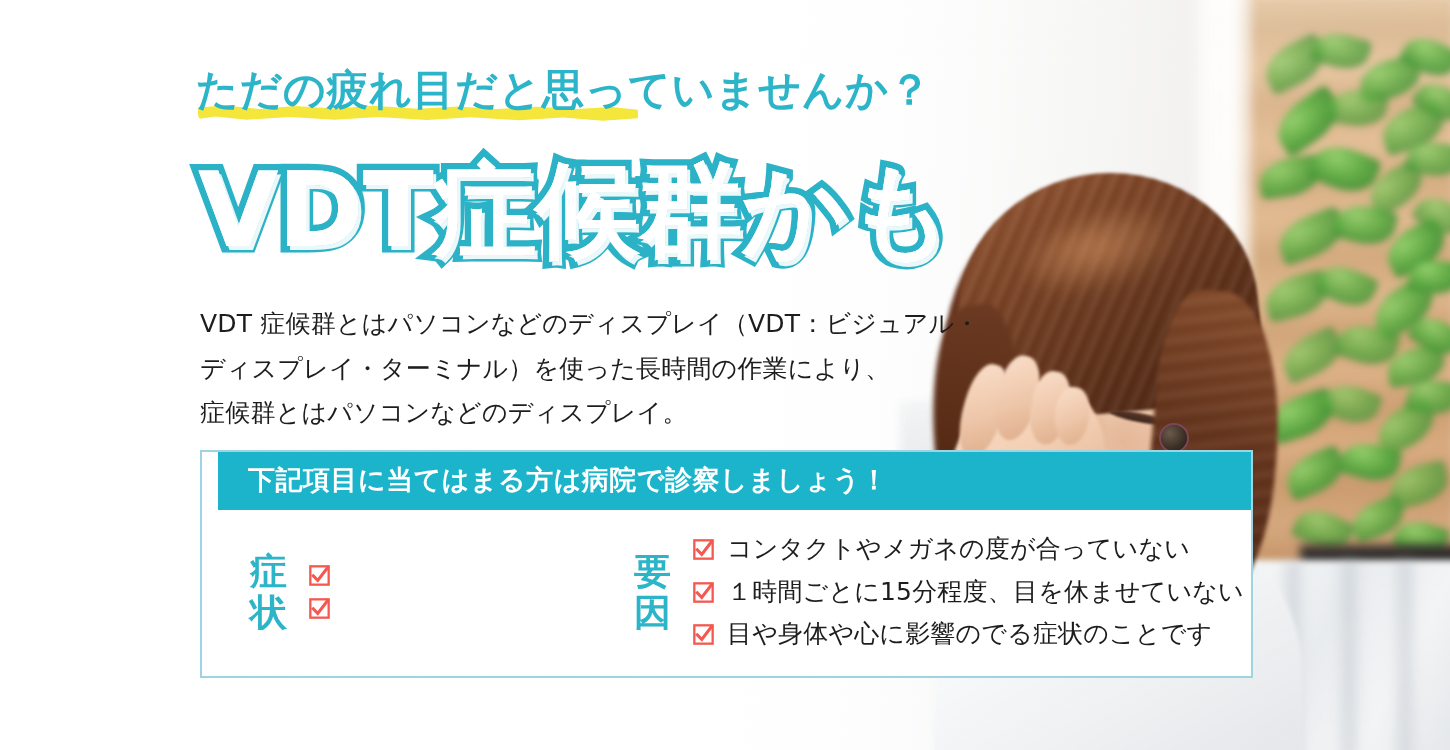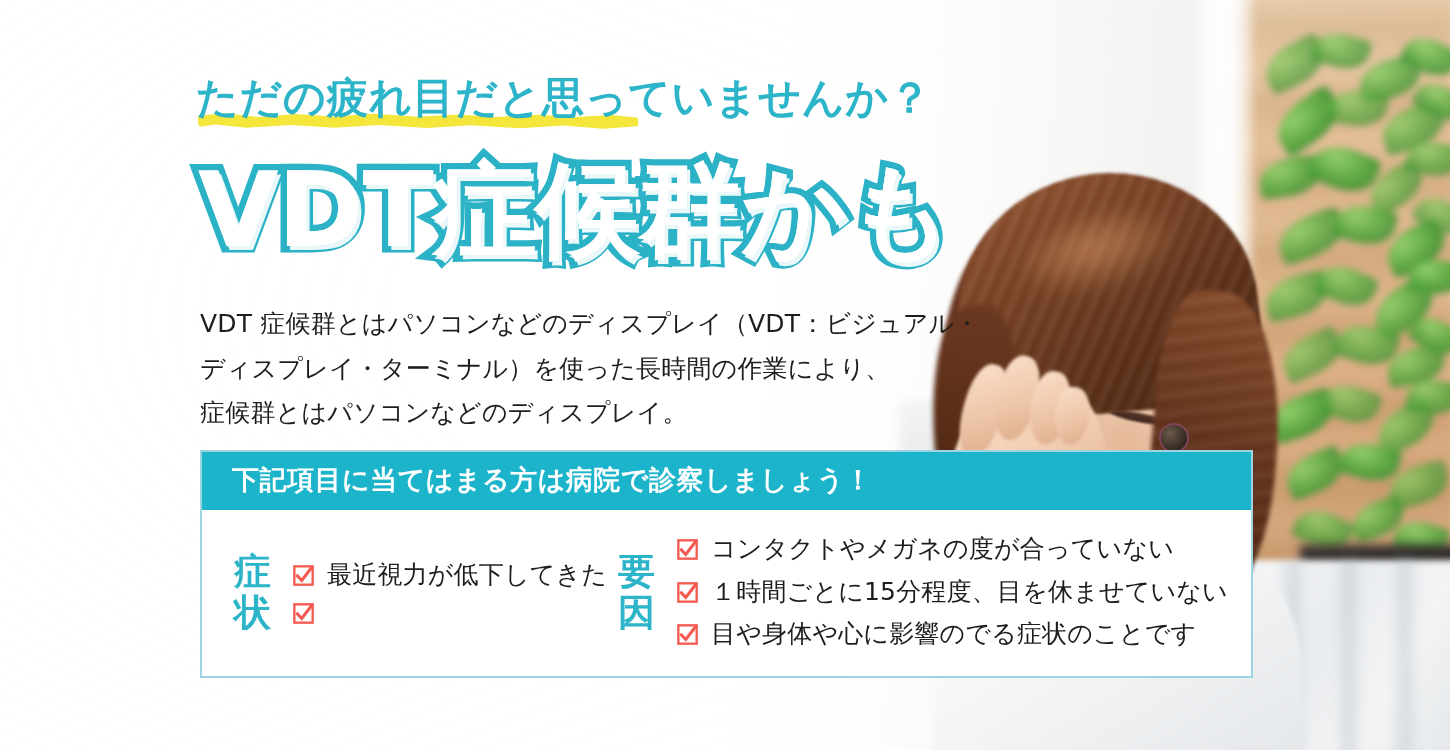--- a/index.html
+++ b/index.html
@@ -314,7 +314,7 @@
   
   .kicker-wrap {
     position: absolute;
-    left: 196px; top: 76px;
+    left: 196px; top: 68px;
     height: 62px;
   }
   .kicker-hl {

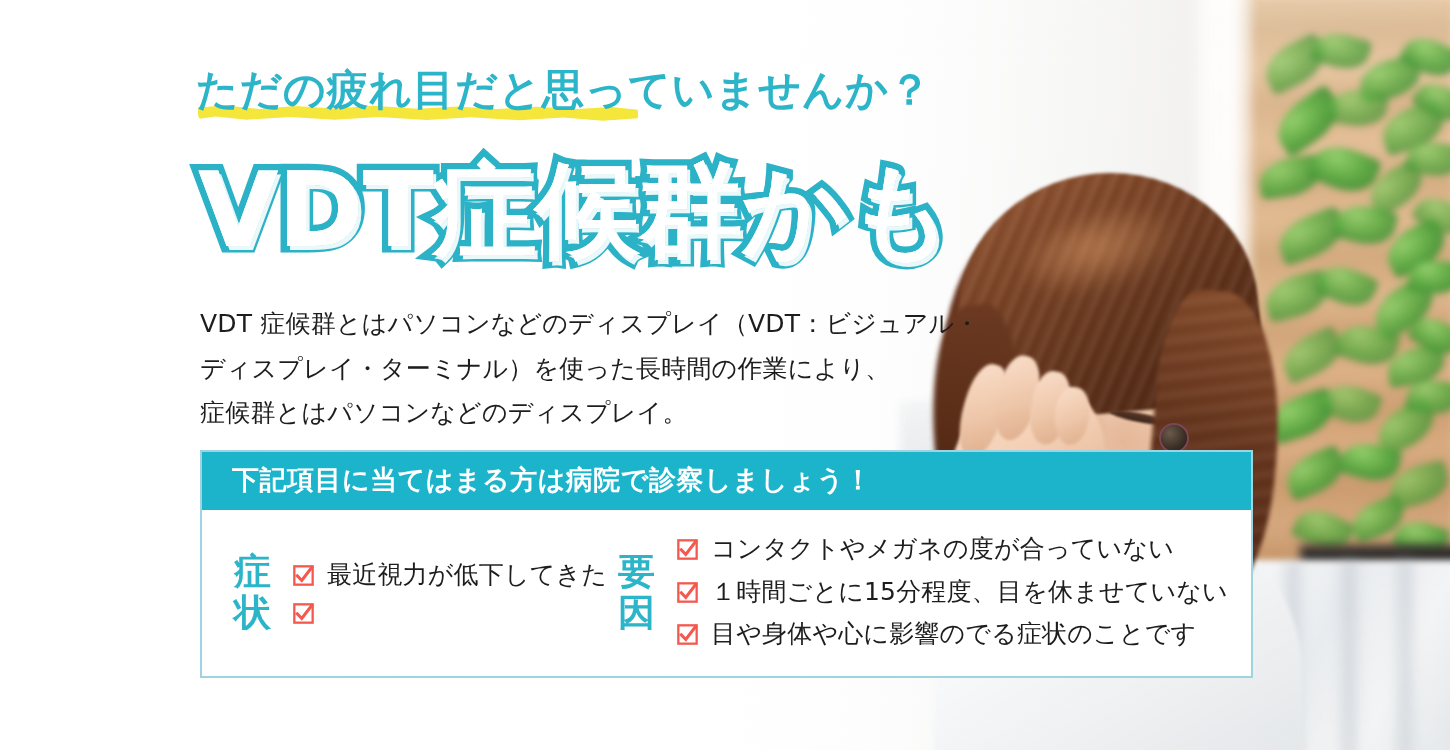--- a/index.html
+++ b/index.html
@@ -384,6 +384,7 @@
     width: 1053px;
     border: 2px solid #9ed4e2;
     background: #ffffff;
+    padding-left: 16px;
   }
   .panel-head {
     background: #1bb4cb;

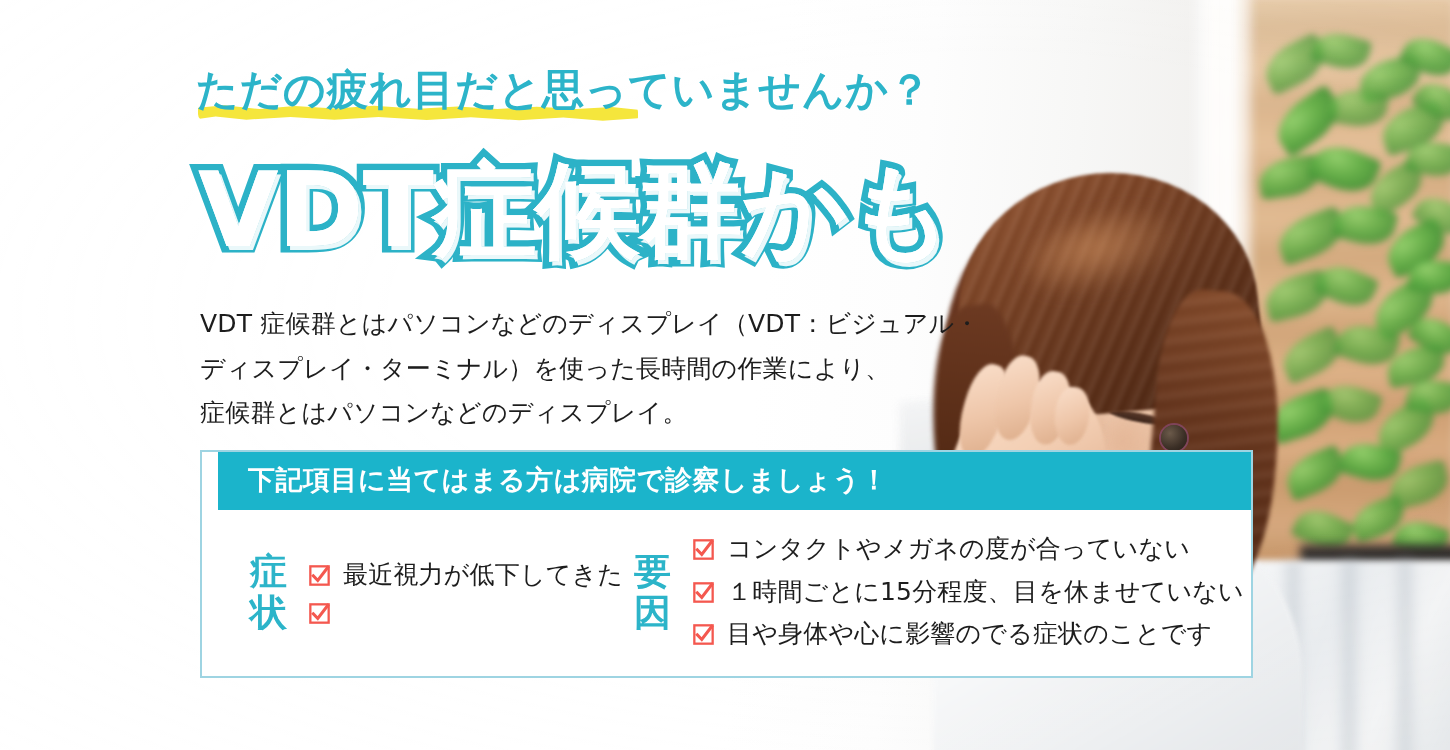--- a/index.html
+++ b/index.html
@@ -549,7 +549,6 @@
                   <rect x="1.4" y="1.4" width="19.2" height="19.2" fill="none" stroke="#f4584f" stroke-width="2.4"></rect>
                   <path d="M4.5 11.3 L9.2 16.2 L19.6 2.6" fill="none" stroke="#f4584f" stroke-width="3.2" stroke-linecap="square"></path>
                 </svg>
-                <span class="item-text">最近視力が低下してきた</span>
               </div>
               <div class="item">
                 <svg class="chk" viewBox="0 0 22 22">

